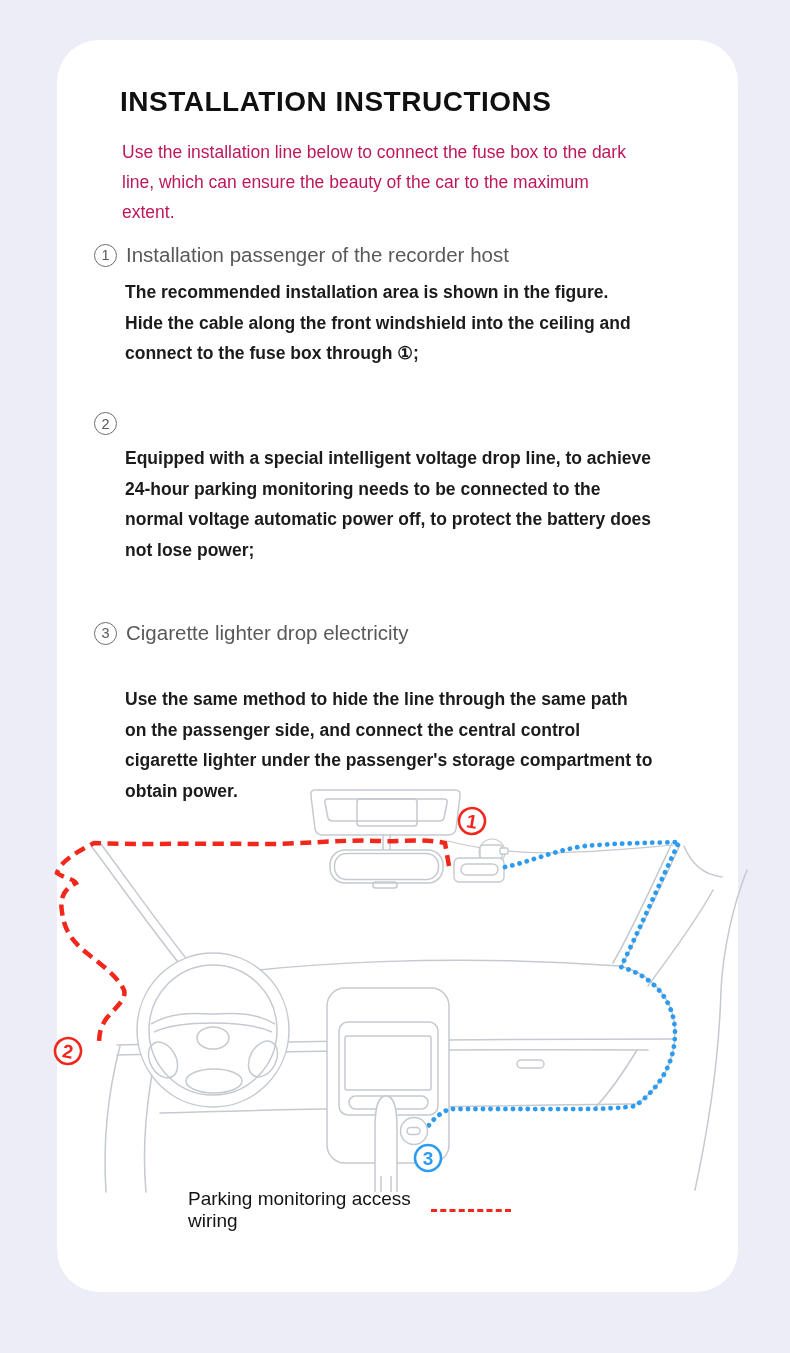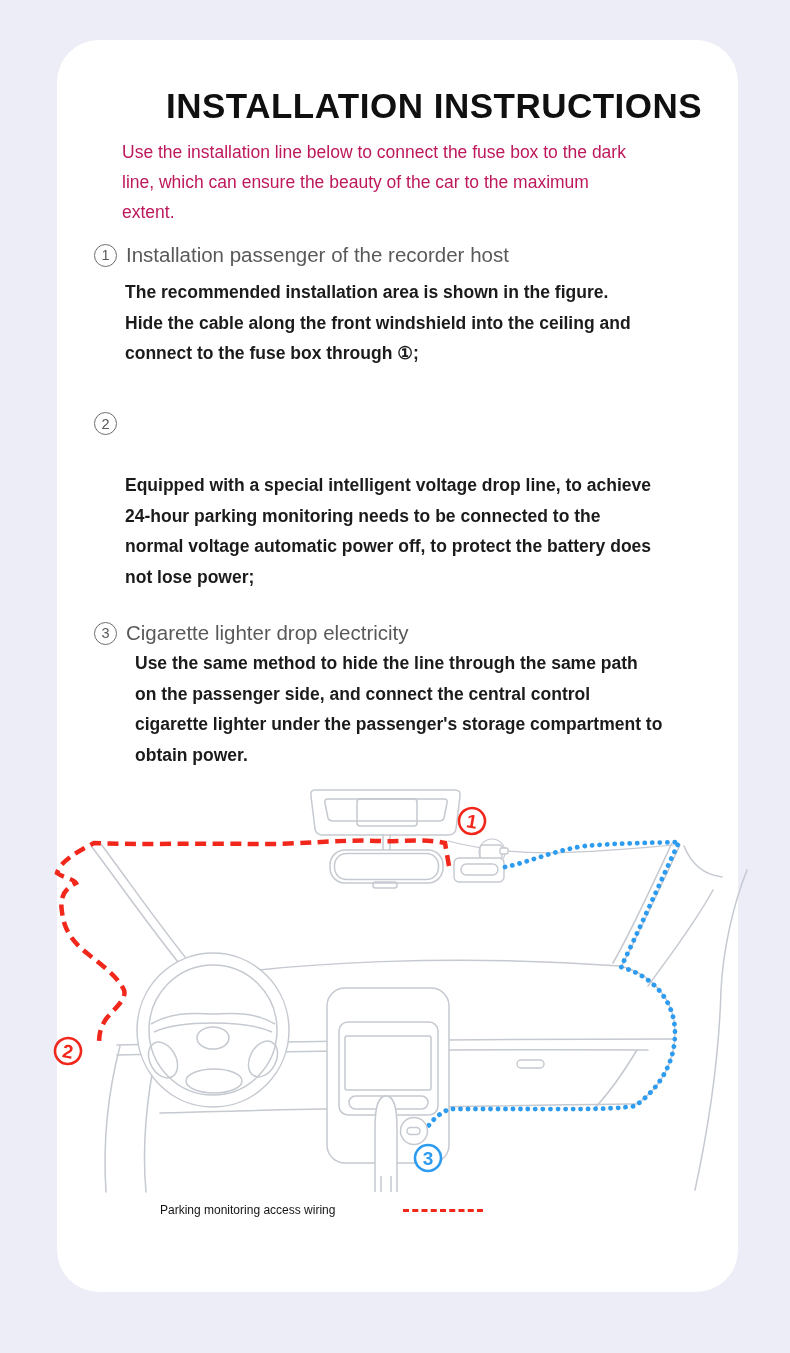--- a/index.html
+++ b/index.html
@@ -20,7 +20,7 @@
   }
   .title{
     position:absolute; left:63px; top:46px;
-    font-size:35px; font-weight:700; color:#101010; letter-spacing:.5px;margin-left:46px;
+    font-size:28px; font-weight:700; color:#101010; letter-spacing:.5px;
   }
   .intro{
     position:absolute; left:65px; top:97px; width:590px;

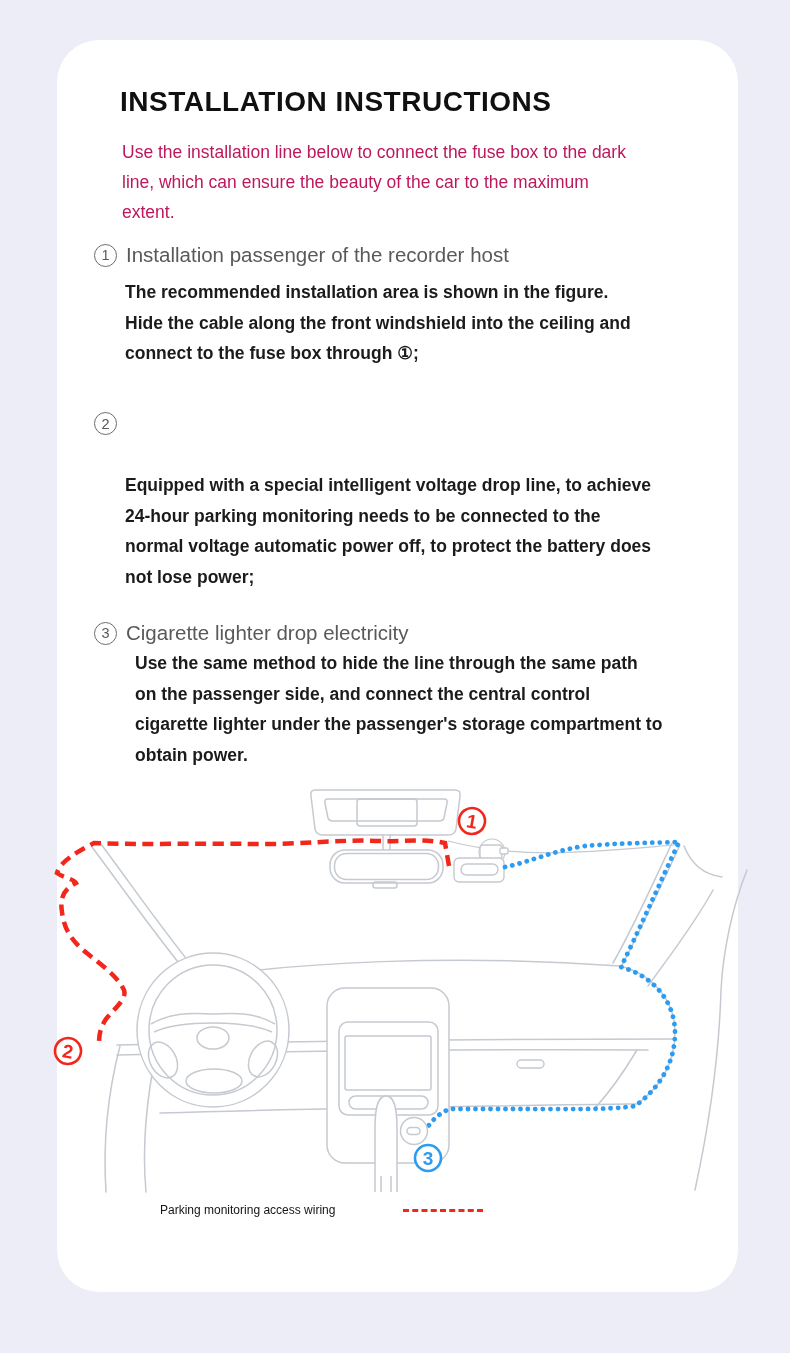--- a/index.html
+++ b/index.html
@@ -41,7 +41,7 @@
     font-size:17.5px; line-height:30.5px; color:#1b1b1b; white-space:pre-line;font-weight:bold;
   }
   #h1{top:203px;} #b1{top:237px;}
-  #h2{top:372px;} #b2{top:430px;}
+  #h2{top:372px;} #b2{top:403px;}
   #h3{top:581px;} #b3{top:608px;margin-left:10px;}
   .diagram{
     position:absolute; left:0; top:780px; width:790px; height:420px;

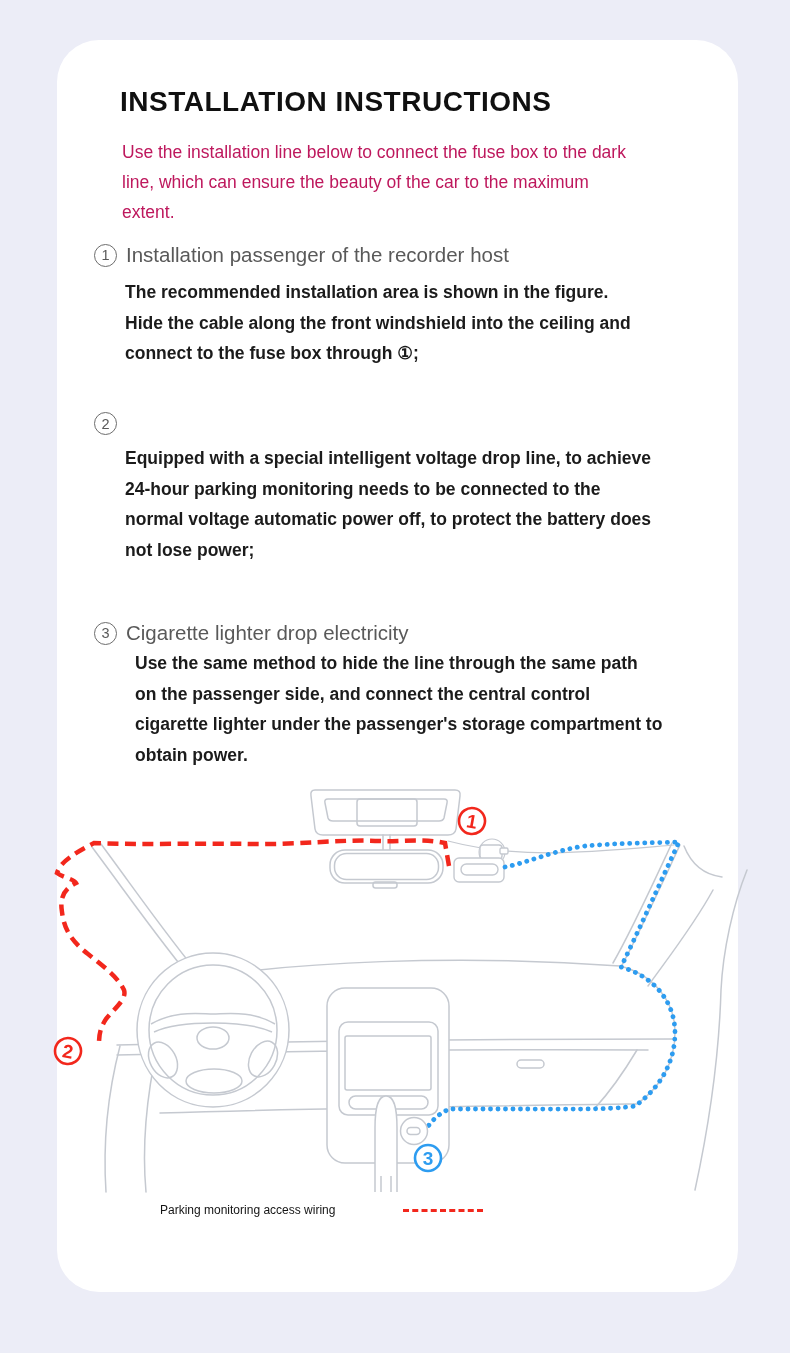--- a/index.html
+++ b/index.html
@@ -42,7 +42,7 @@
   }
   #h1{top:203px;} #b1{top:237px;}
   #h2{top:372px;} #b2{top:403px;}
-  #h3{top:581px;} #b3{top:608px;margin-left:10px;}
+  #h3{top:581px;} #b3{top:644px;}
   .diagram{
     position:absolute; left:0; top:780px; width:790px; height:420px;
   }

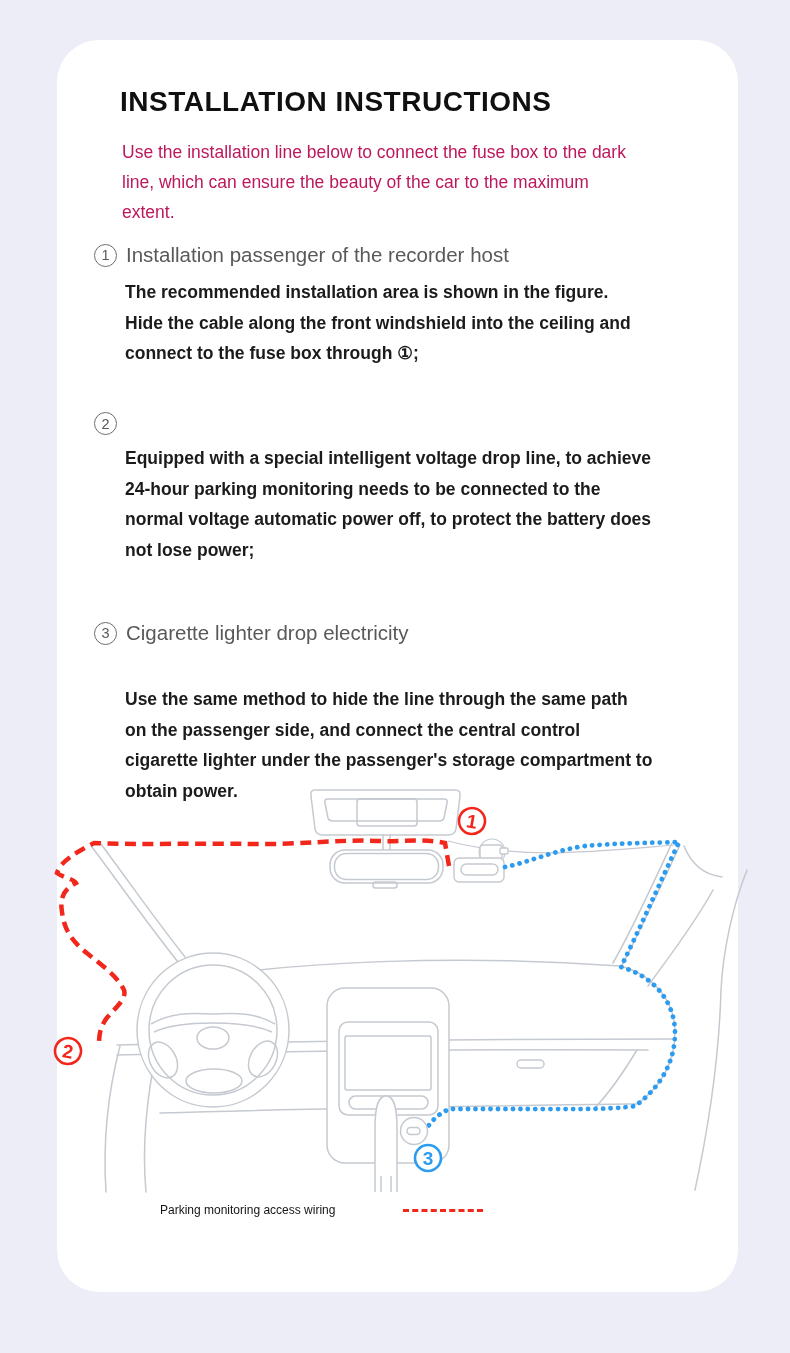--- a/index.html
+++ b/index.html
@@ -47,8 +47,8 @@
     position:absolute; left:0; top:780px; width:790px; height:420px;
   }
   .legend{
-    position:absolute; left:160px; top:1198px; width:400px;
-    font-size:12px; color:#141414;
+    position:absolute; left:188px; top:1198px; width:400px;
+    font-size:19px; color:#141414;
   }
   .legend-row{display:flex; align-items:center; height:24px;}
   .legend-label{width:223px;}

